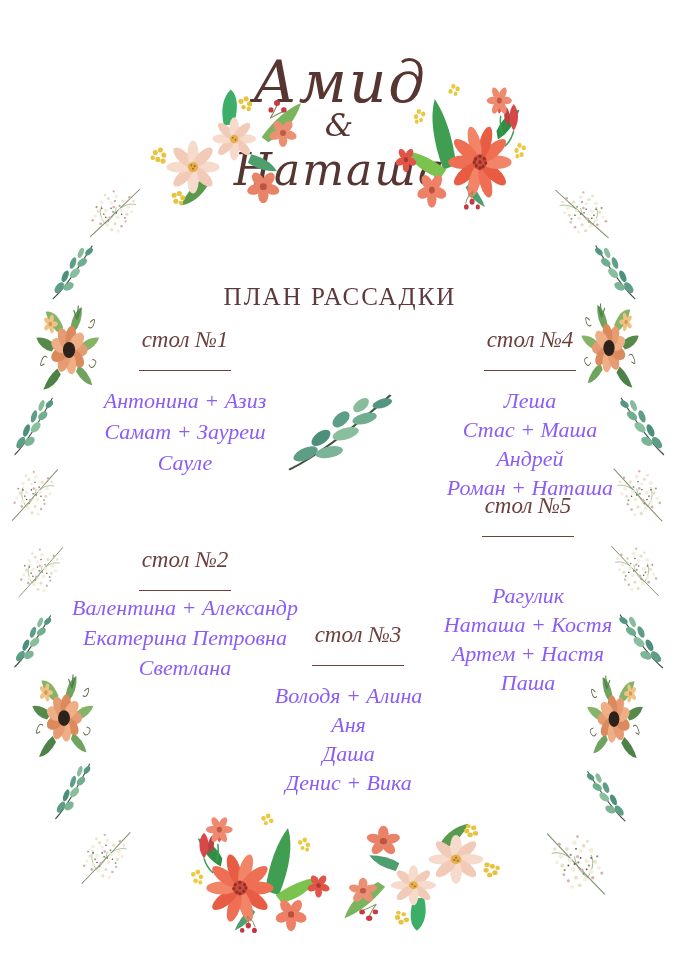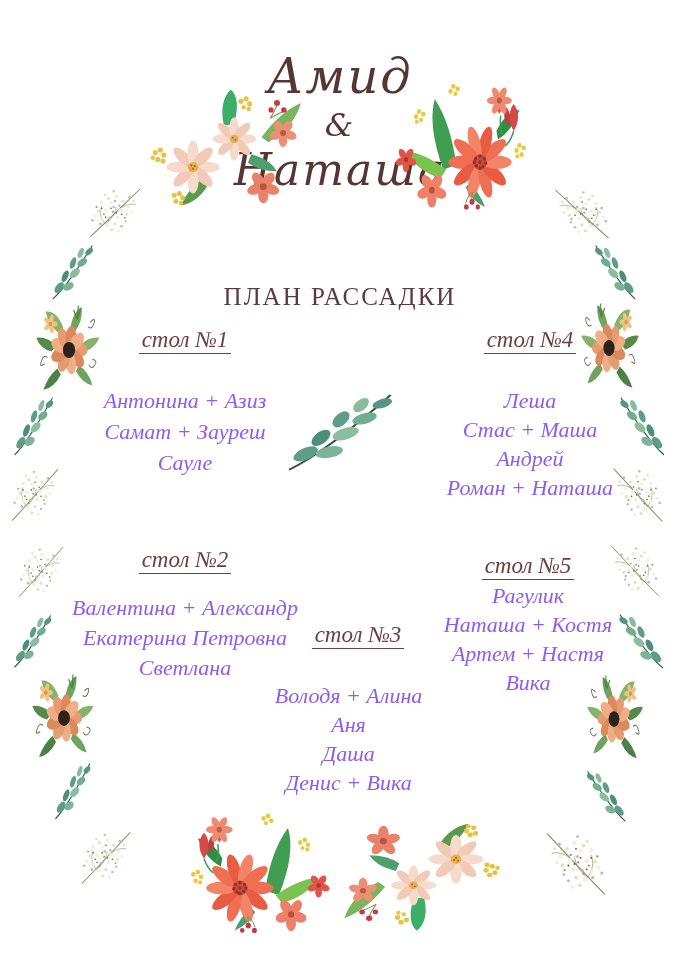--- a/index.html
+++ b/index.html
@@ -17,7 +17,7 @@
     font-family:"DejaVu Serif", serif; font-style:italic;
     color:#573632; letter-spacing:2px;
   }
-  .title-groom { top:48px; font-size:48px; }
+  .title-groom { top:48px; font-size:58px; }
   .title-amp   { top:106px; font-size:32px; }
   .title-bride { top:144px; font-size:44px; }
 

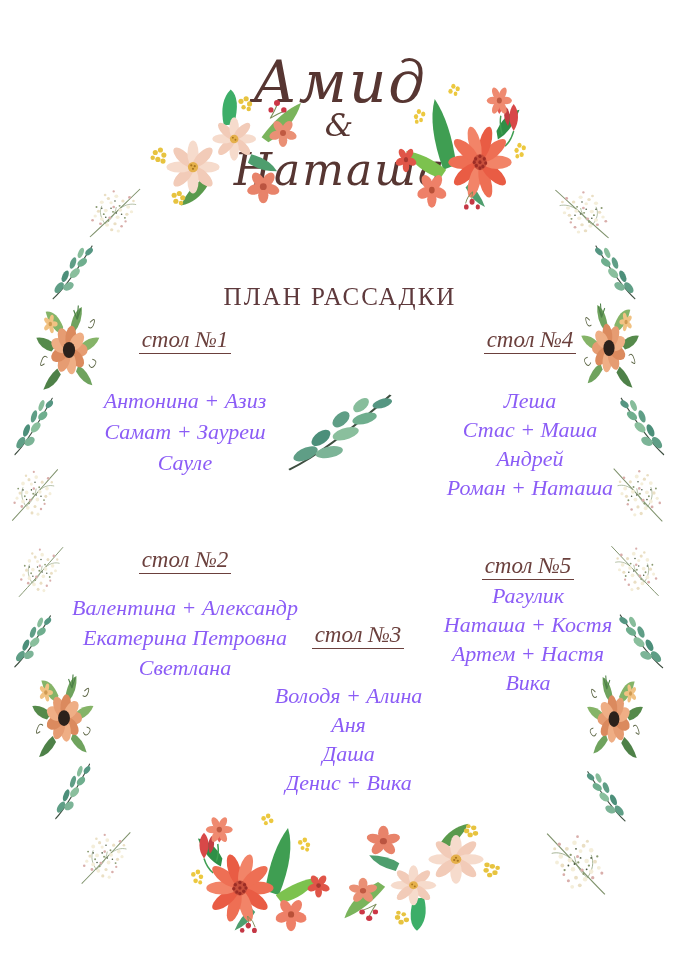--- a/index.html
+++ b/index.html
@@ -31,7 +31,7 @@
     position:absolute; text-align:center; font-style:italic;
     font-size:23px; color:#6b403d;
   }
-  .thead-text { border-bottom:1.6px solid #6b403d; padding:0 3px 1px; }
+  .thead-text { border-bottom:1.6px solid #6b403d; padding:0 3px 18px; }
 
   .names {
     position:absolute; text-align:center; font-style:italic;

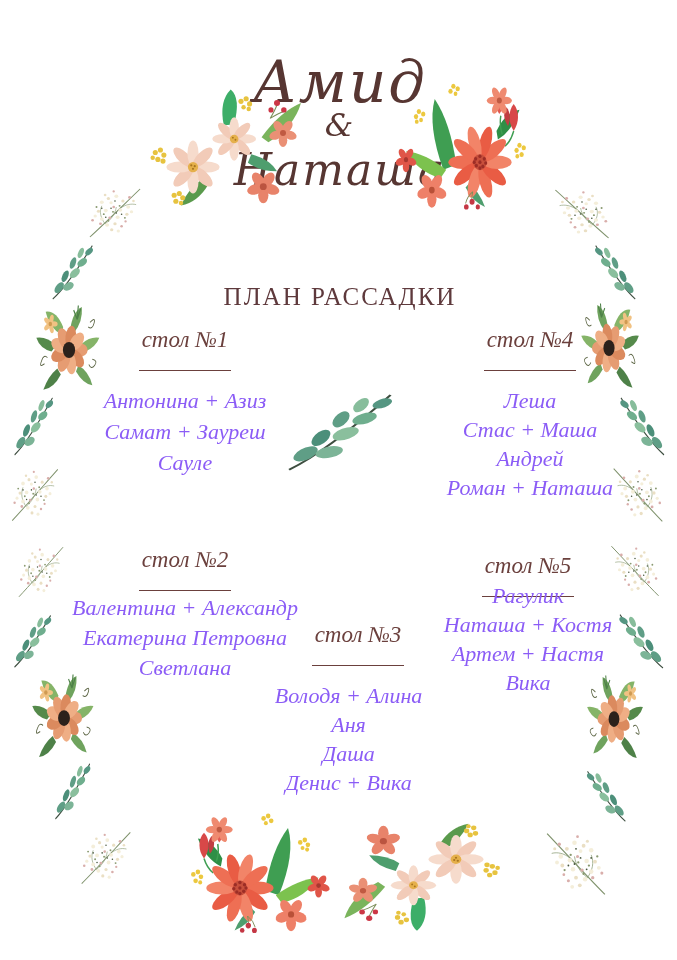--- a/index.html
+++ b/index.html
@@ -47,7 +47,7 @@
   .t2-head { left:85px;  top:547px; width:200px; }
   .t3-head { left:258px; top:622px; width:200px; }
   .t4-head { left:430px; top:327px; width:200px; }
-  .t5-head { left:428px; top:553px; width:200px; }
+  .t5-head { left:428px; top:493px; width:200px; }
 </style>
 </head>
 <body>

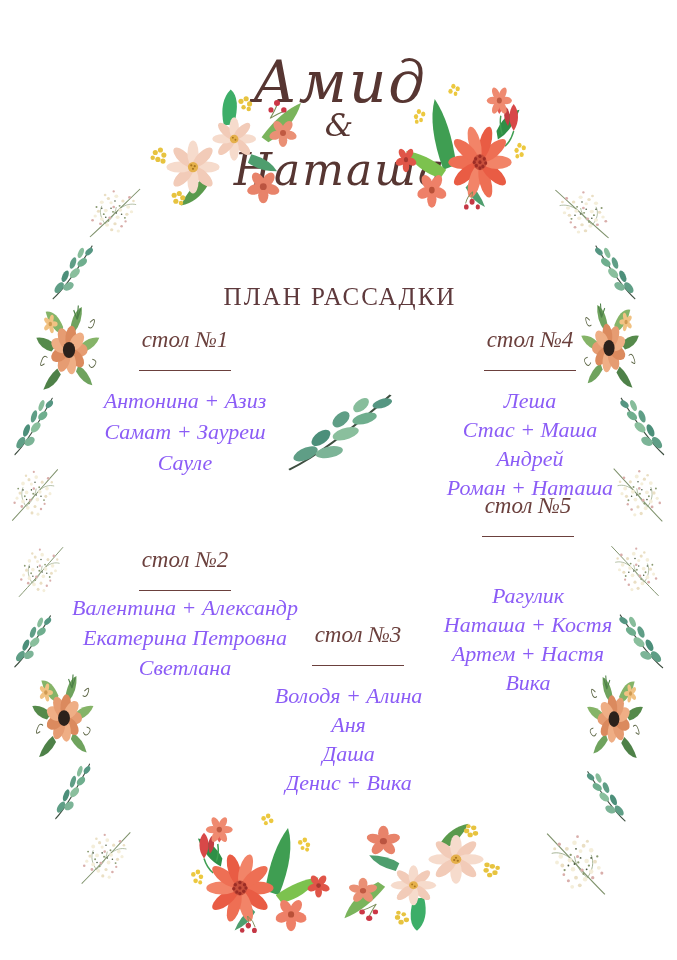--- a/index.html
+++ b/index.html
@@ -336,7 +336,7 @@
     <div>Рагулик</div>
     <div>Наташа + Костя</div>
     <div>Артем + Настя</div>
-    <div>Вика</div>
+    <div>Паша</div>
   </div>
 
   <svg class="deco" style="left:133px;top:86px;width:180px;height:128px" viewBox="0 0 210 150" preserveAspectRatio="none">

